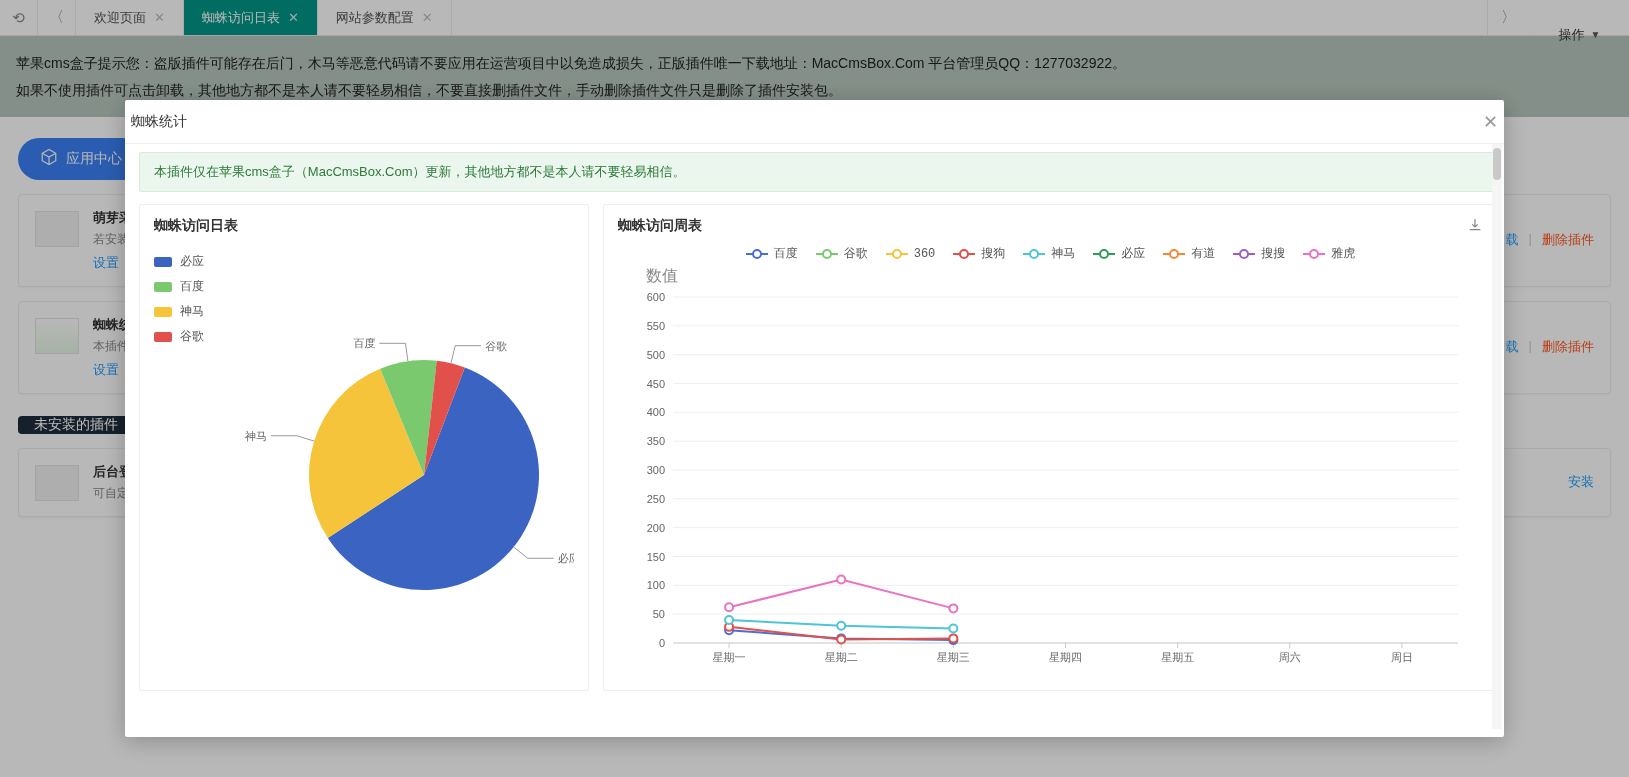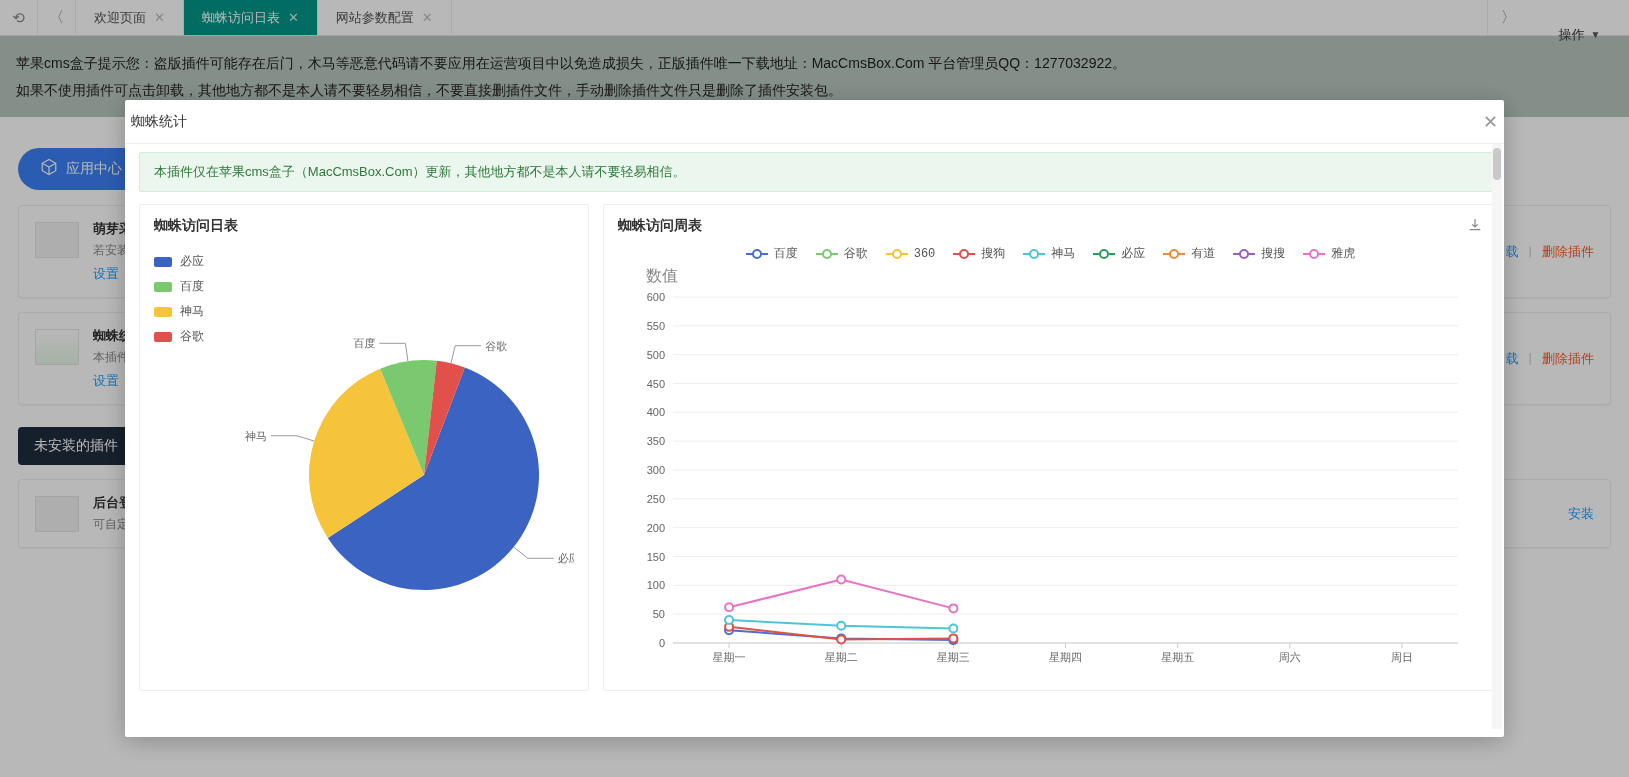--- a/index.html
+++ b/index.html
@@ -23,7 +23,7 @@
 
 .pagebody { position: relative; padding: 14px 18px; background: #fff; height: calc(100% - 36px - 70px); }
 .pill-btn { display:inline-flex; align-items:center; gap:8px; background:#3b82f6; color:#fff; border-radius: 22px; padding: 0 22px; height:42px; font-size:14px; }
-.section-label { display:inline-block; background:#1f2d3d; color:#fff; border-radius:4px; padding:10px 16px; font-size:14px; margin-top:22px;}
+.section-label { display:inline-block; background:#1f2d3d; color:#fff; border-radius:4px; padding:0 16px; font-size:14px; margin-top:22px;}
 .card { background:#fff; border:1px solid #eee; border-radius:4px; box-shadow:0 1px 2px rgba(0,0,0,0.04); padding:14px 16px; margin-top:14px; display:flex; align-items:flex-start; gap:14px; position:relative;}
 .card .thumb { width:44px; height:36px; background:#f2f2f2; border:1px solid #e3e3e3; margin-top:2px;}
 .card .meta .title { font-weight:600; color:#333; }

